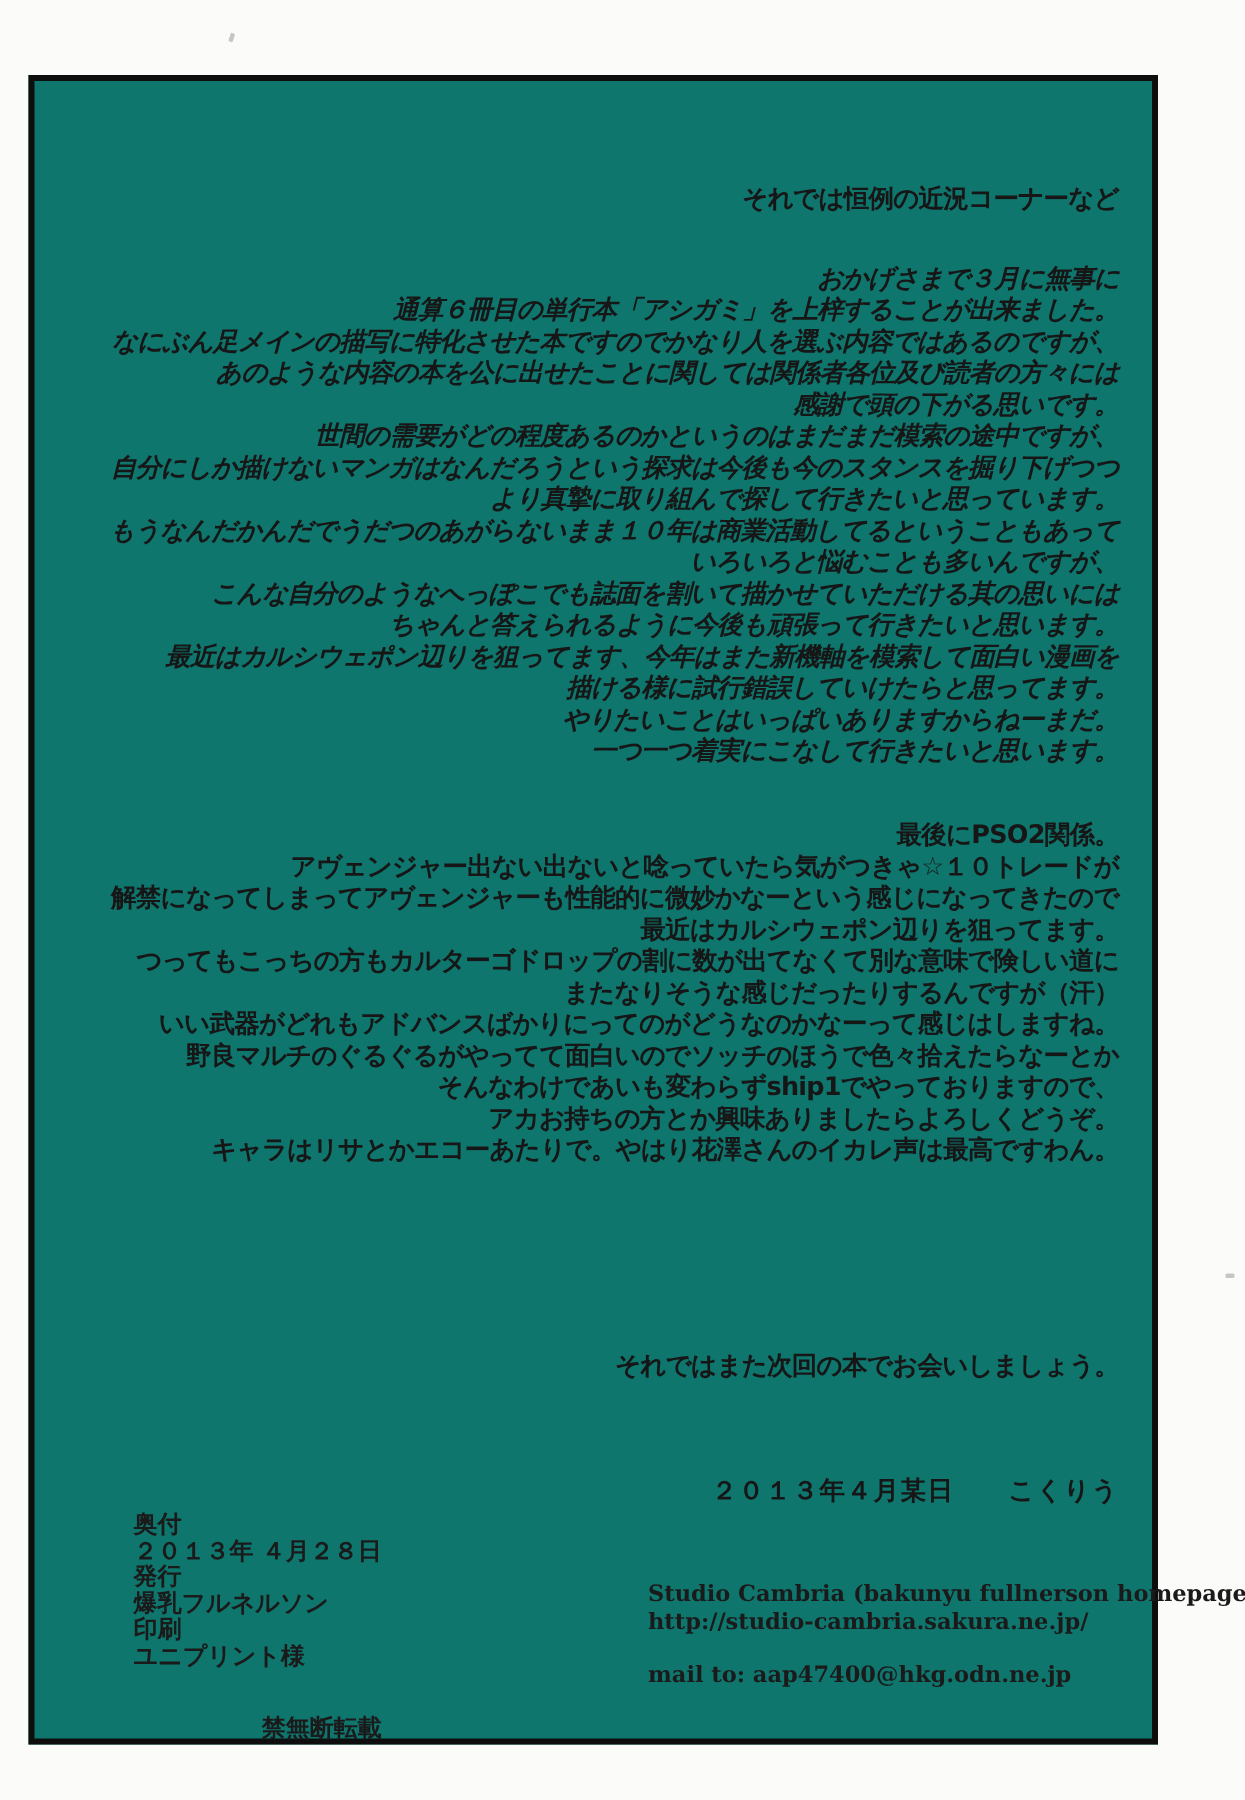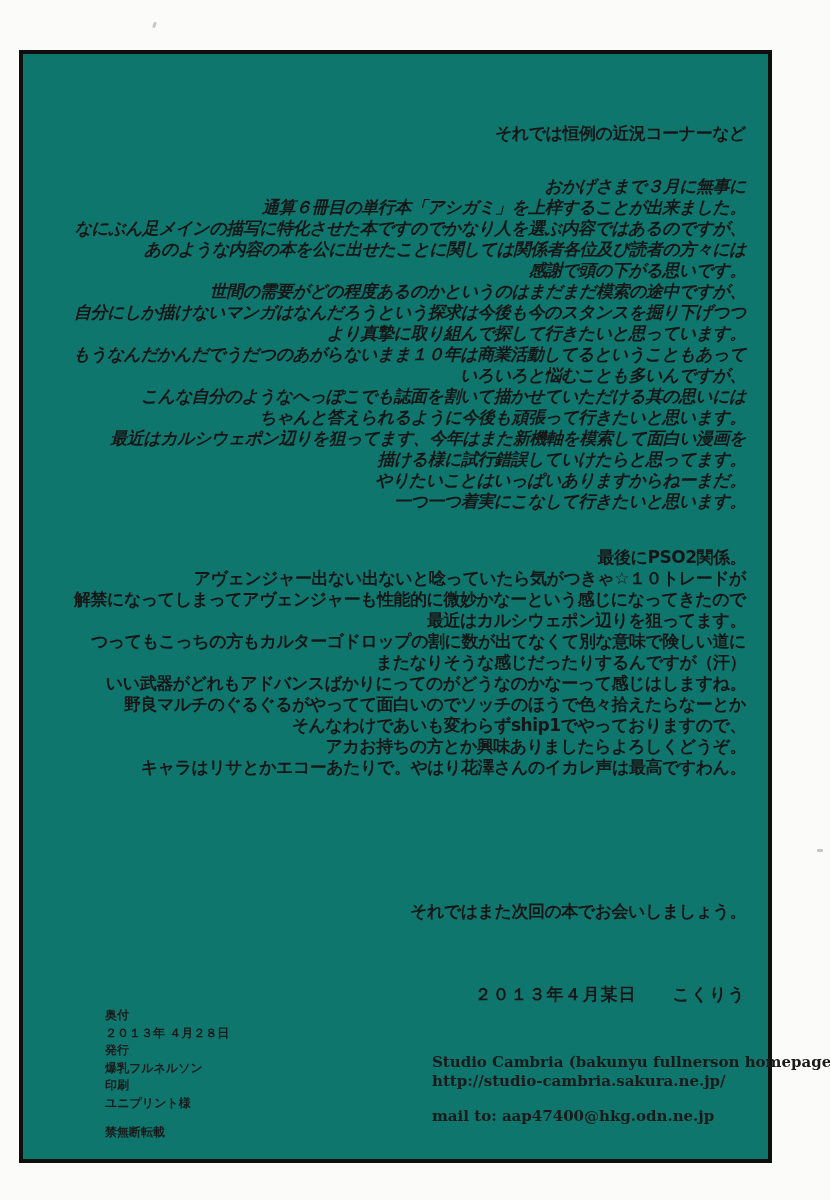--- a/index.html
+++ b/index.html
@@ -16,7 +16,7 @@
   .para2{top:493px;}
   .closing{top:825px;margin-top:22px;}
   .datesig{top:884px;letter-spacing:1px;margin-top:46px;}
-  .colophon{position:absolute;left:82px;top:953px;text-align:left;font-size:12px;
+  .colophon{position:absolute;left:66px;top:953px;text-align:left;font-size:16px;
             line-height:17.5px;font-weight:bold;color:#1a1a1a;white-space:nowrap;}
   .colophon .notice{margin-top:12px;}
   .contact{position:absolute;left:409px;top:999px;text-align:left;

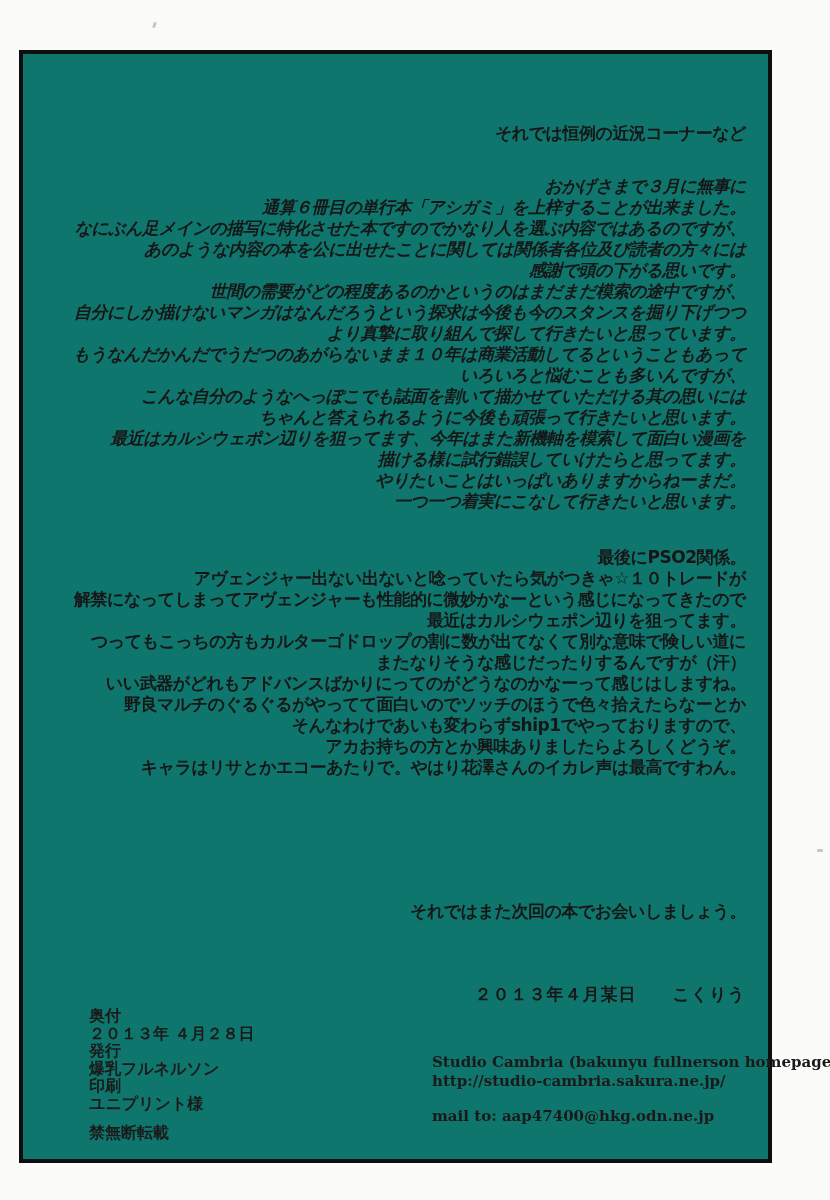--- a/index.html
+++ b/index.html
@@ -18,7 +18,7 @@
   .datesig{top:884px;letter-spacing:1px;margin-top:46px;}
   .colophon{position:absolute;left:66px;top:953px;text-align:left;font-size:16px;
             line-height:17.5px;font-weight:bold;color:#1a1a1a;white-space:nowrap;}
-  .colophon .notice{margin-top:12px;}
+  .colophon .notice{margin-top:31px;text-align:right;}
   .contact{position:absolute;left:409px;top:999px;text-align:left;
            font-family:"DejaVu Serif","Liberation Serif",serif;font-weight:bold;
            color:#1a1a1a;font-size:15px;line-height:19px;white-space:nowrap;}

